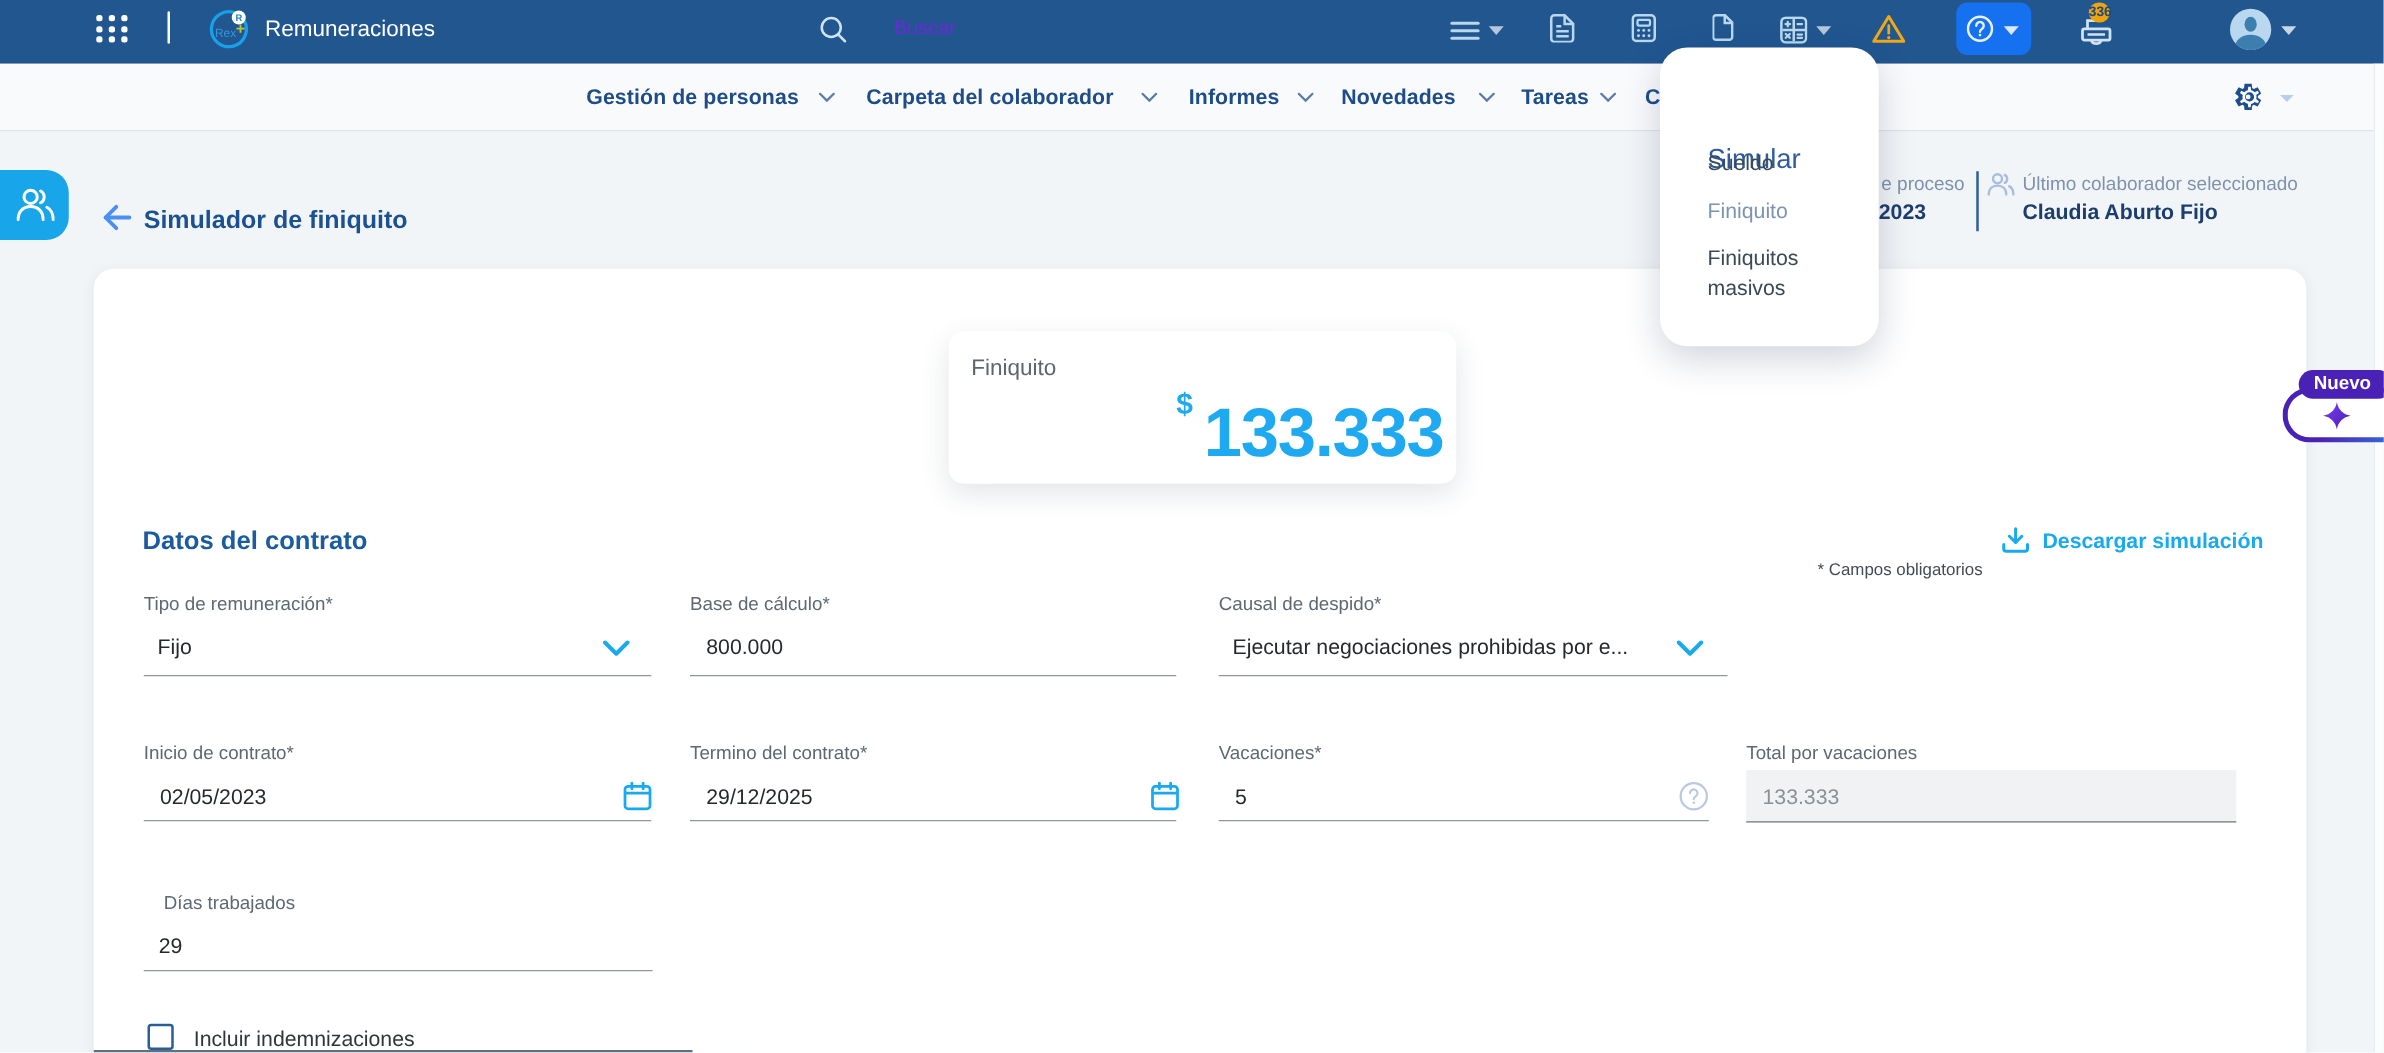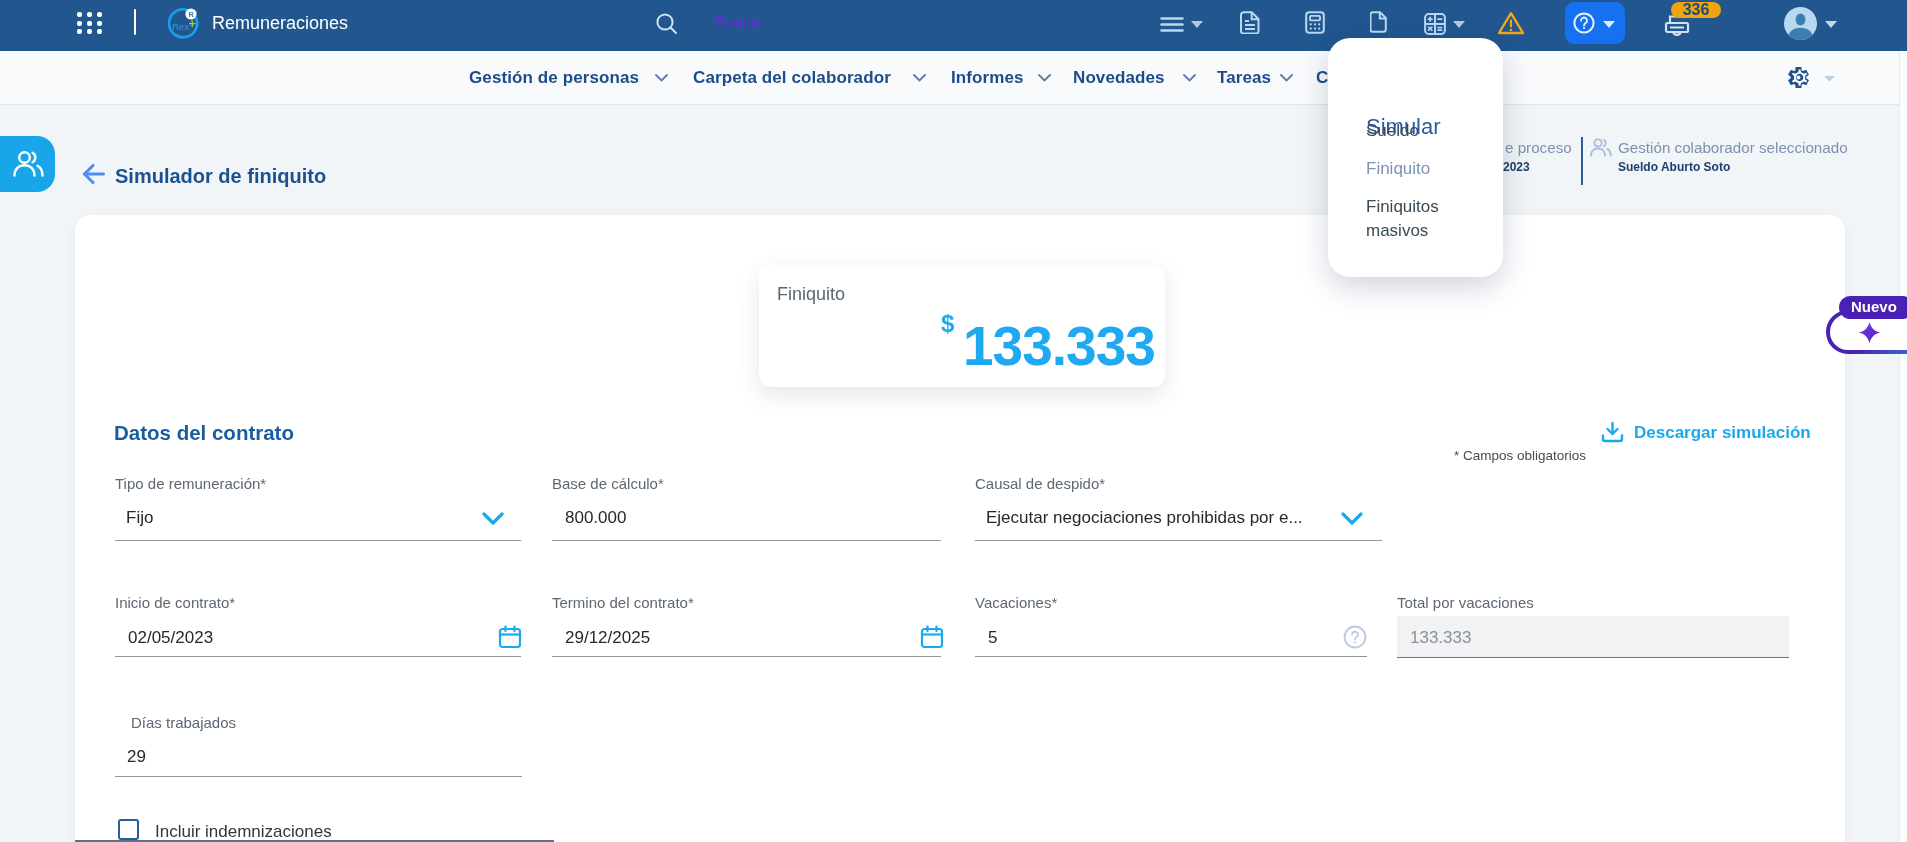--- a/index.html
+++ b/index.html
@@ -142,7 +142,7 @@
   <line x1="6" y1="12.5" x2="20" y2="12.5" stroke="#cfe3f5" stroke-width="2"></line>
   <path d="M9 17 a4.2 4.2 0 0 0 8 0" fill="none" stroke="#cfe3f5" stroke-width="2.2"></path>
 </svg>
-<div class="abs" style="left:1671px; top:2px; width:50px; height:16px; background:#efa30d; border-radius:8px; text-align:center; font-size:16px; font-weight:700; color:#1c4a7e; line-height:16px;">336</div>
+<div class="abs" style="left:1671px; top:2px; width:17px; height:16px; background:#efa30d; border-radius:8px; text-align:center; font-size:11px; font-weight:700; color:#1c4a7e; line-height:16px;">336</div>
 <div class="abs" style="left:1784px; top:7px; width:33px; height:33px; border-radius:50%; background:#b9d8f0; overflow:hidden;">
   <svg width="33" height="33" viewBox="0 0 33 33">
     <ellipse cx="16.5" cy="12.4" rx="4.9" ry="6" fill="#3c7fae"></ellipse>

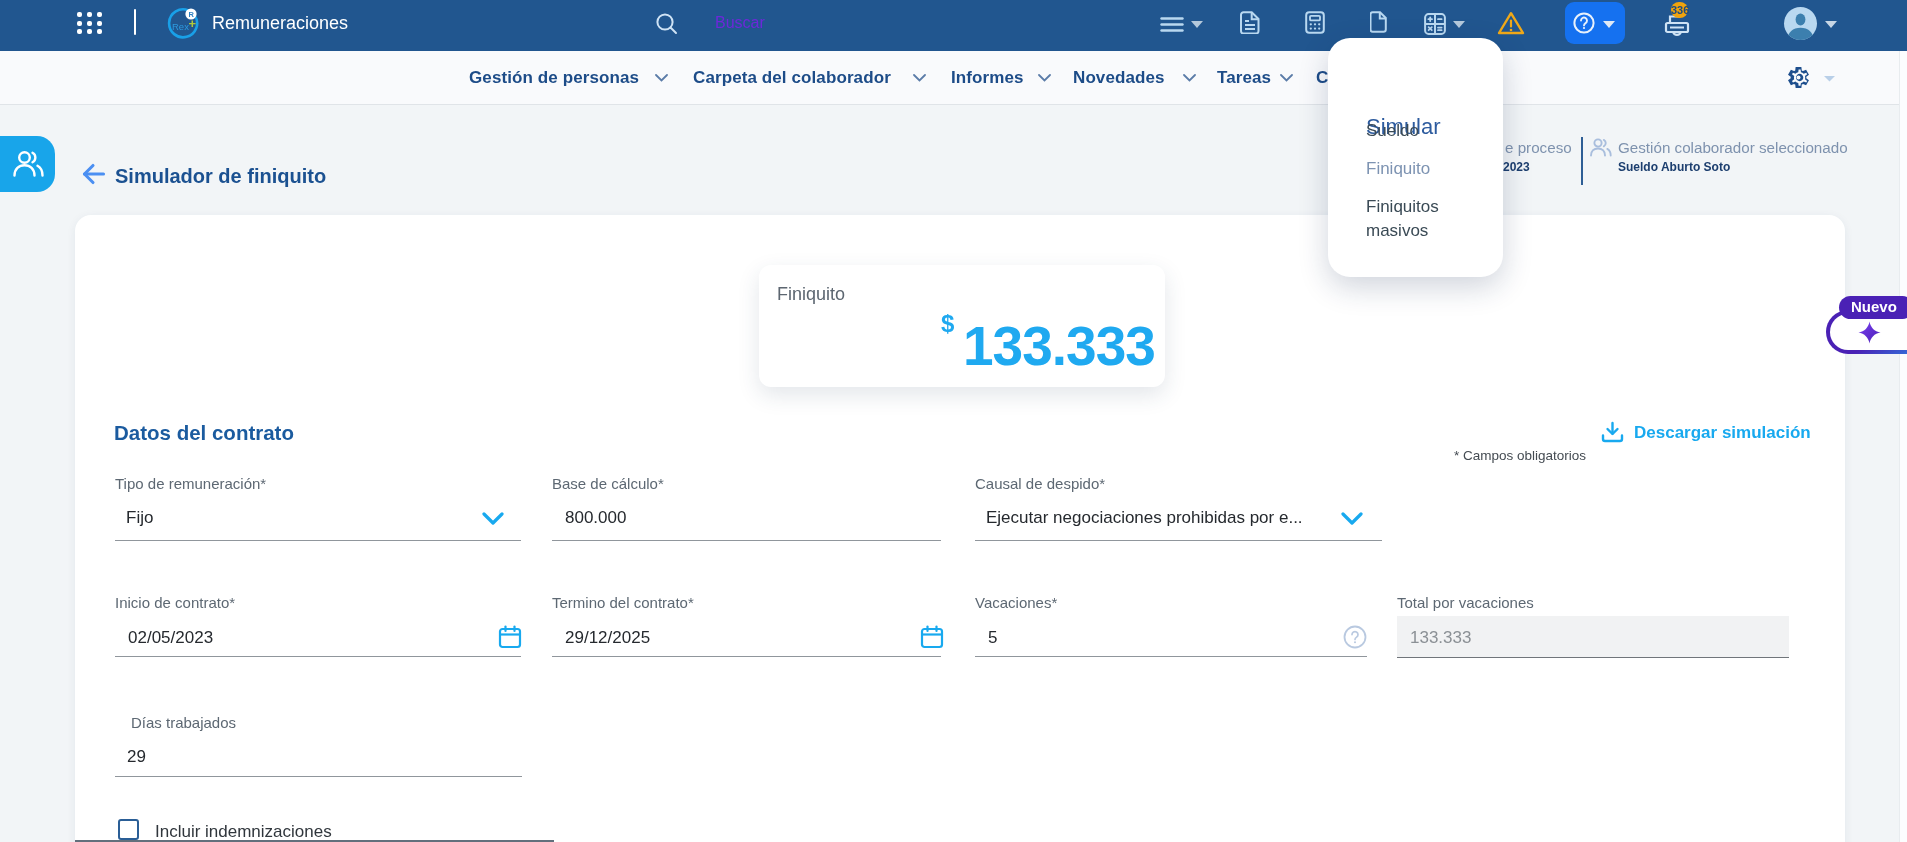--- a/index.html
+++ b/index.html
@@ -211,7 +211,7 @@
     <path d="M18.3 10.9 c2.2 1.2 3.4 3.5 3.4 6.6"></path>
   </g>
 </svg>
-<div class="abs hlabel" style="left:1618px; top:139px;">Gestión colaborador seleccionado</div>
+<div class="abs hlabel" style="left:1618px; top:139px;">Último colaborador seleccionado</div>
 <div class="abs hvalue" style="left:1618px; top:160px;">Sueldo Aburto Soto</div>
 
 <div class="abs" id="maincard"></div>

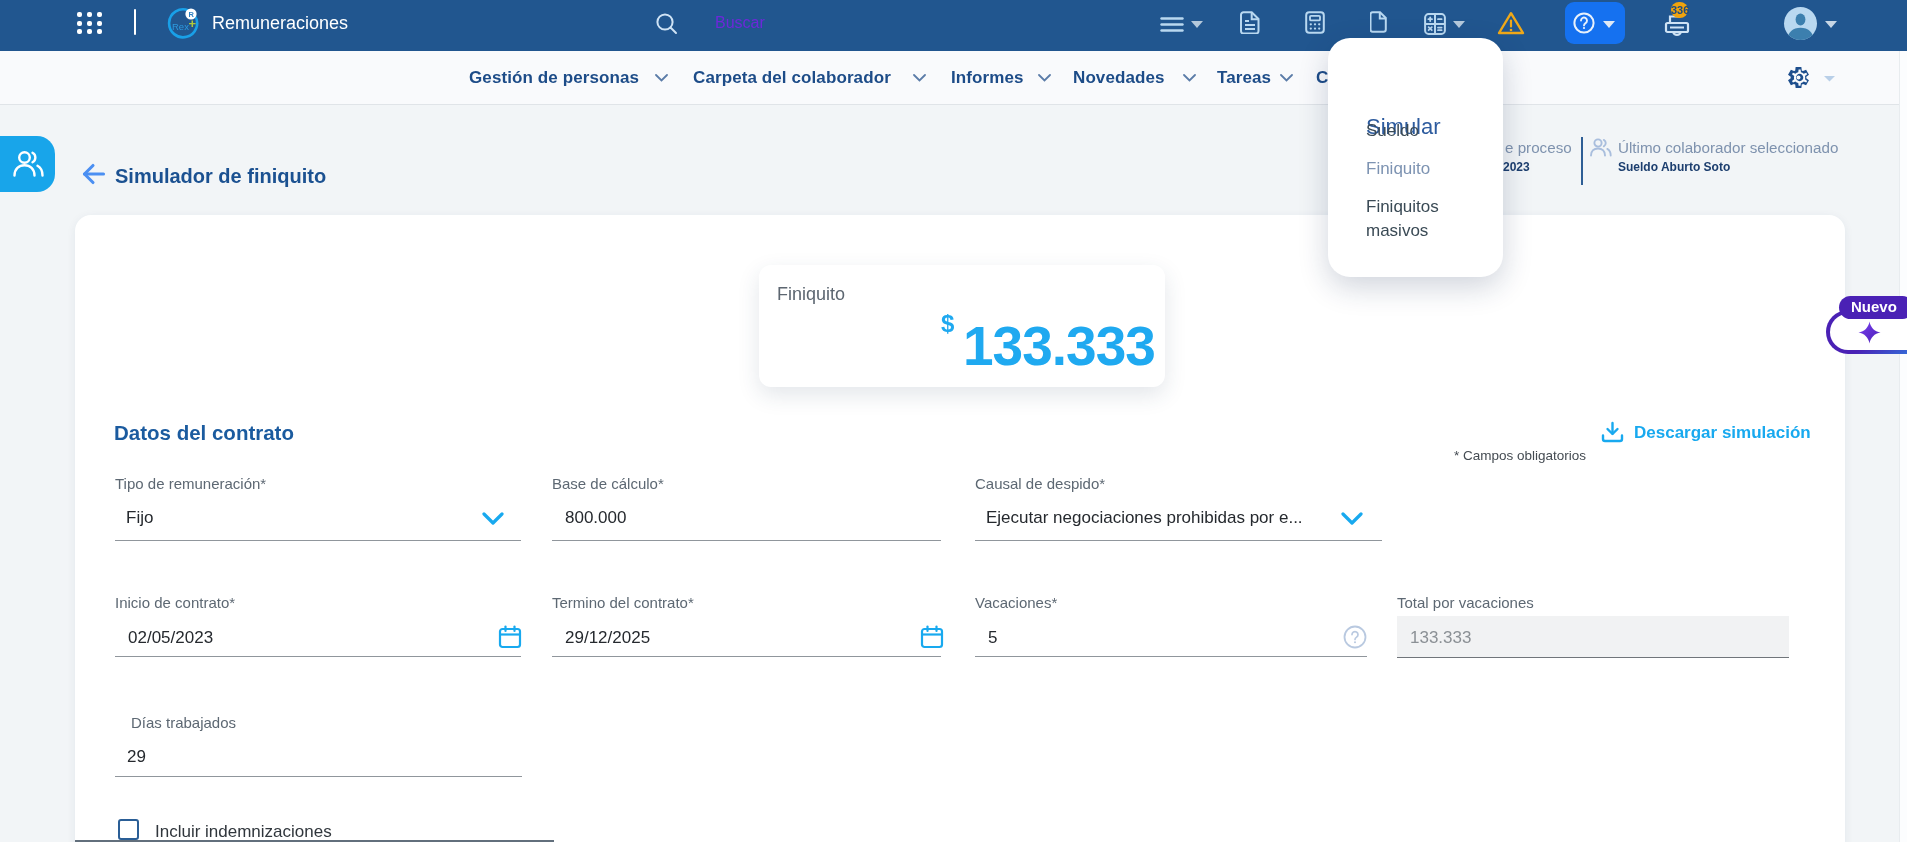--- a/index.html
+++ b/index.html
@@ -19,7 +19,7 @@
   #pagetitle { left:115px; top:165px; font-size:20px; font-weight:700; color:#1b5191; }
 
   .hlabel { font-size:15.2px; color:#7e92ae; }
-  .hvalue { font-size:12px; font-weight:700; color:#1c3e6e; }
+  .hvalue { font-size:17px; font-weight:700; color:#1c3e6e; }
 
   #maincard { left:75px; top:215px; width:1770px; height:700px; background:#fff; border-radius:16px; box-shadow:0 2px 10px rgba(26,58,94,0.07); }
 

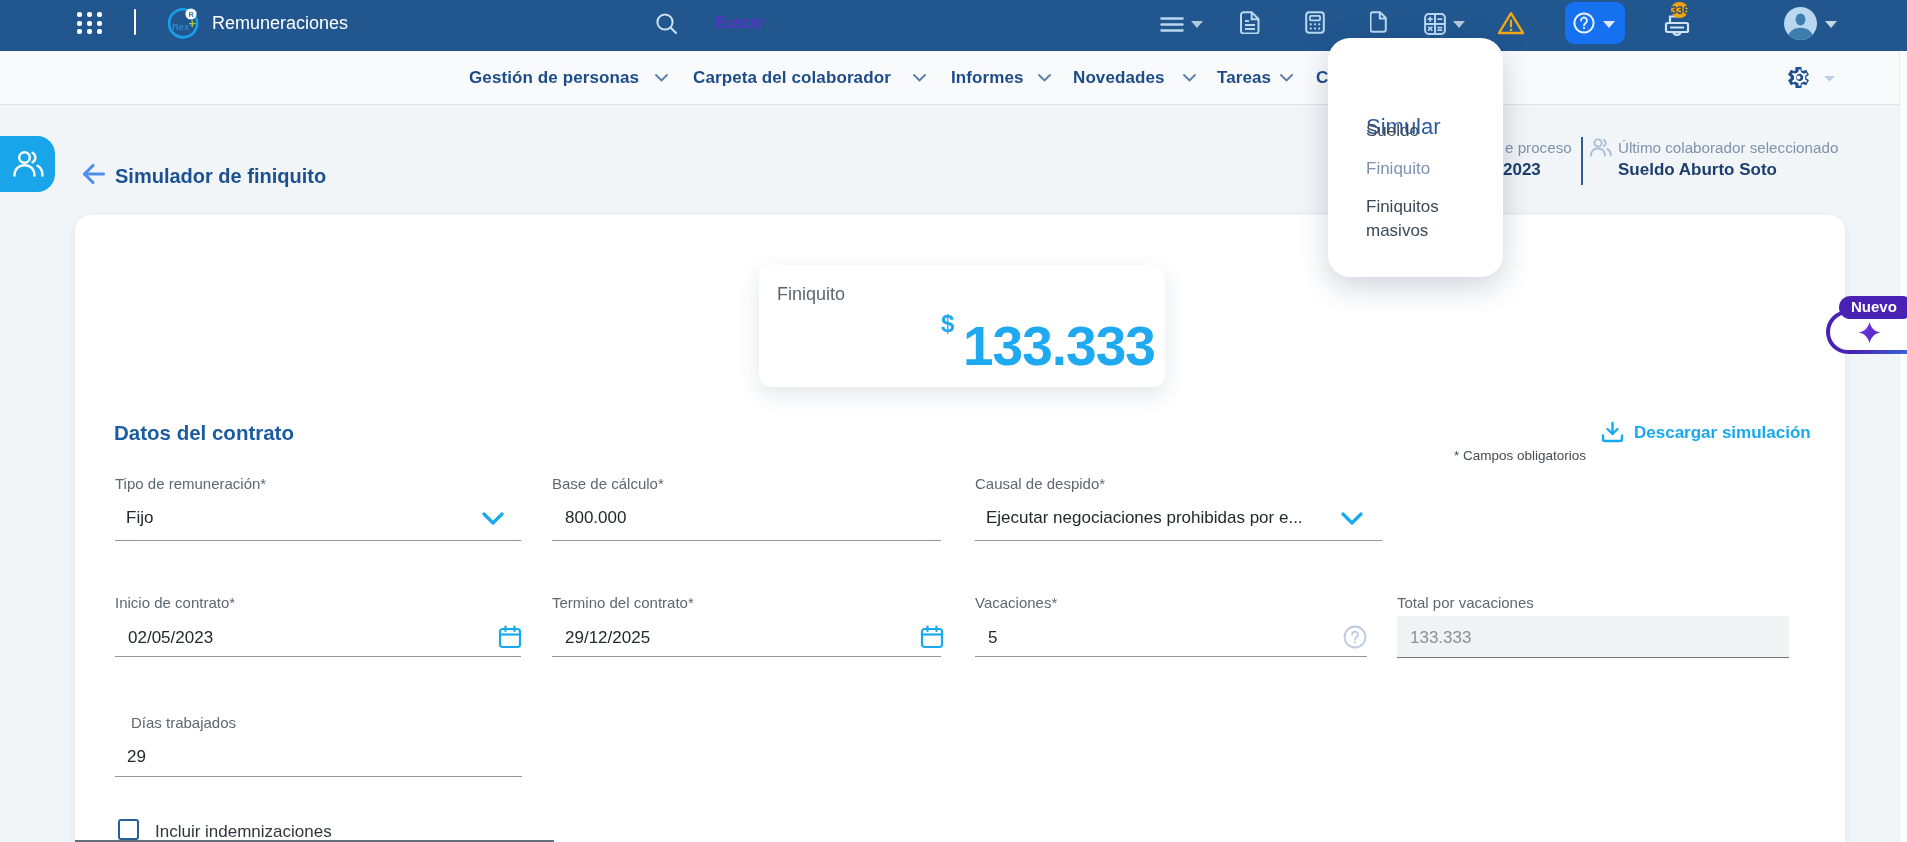--- a/index.html
+++ b/index.html
@@ -212,7 +212,7 @@
   </g>
 </svg>
 <div class="abs hlabel" style="left:1618px; top:139px;">Último colaborador seleccionado</div>
-<div class="abs hvalue" style="left:1618px; top:160px;">Sueldo Aburto Soto</div>
+<div class="abs hvalue" style="left:1618px; top:160px;">Claudia Aburto Fijo</div>
 
 <div class="abs" id="maincard"></div>
 

